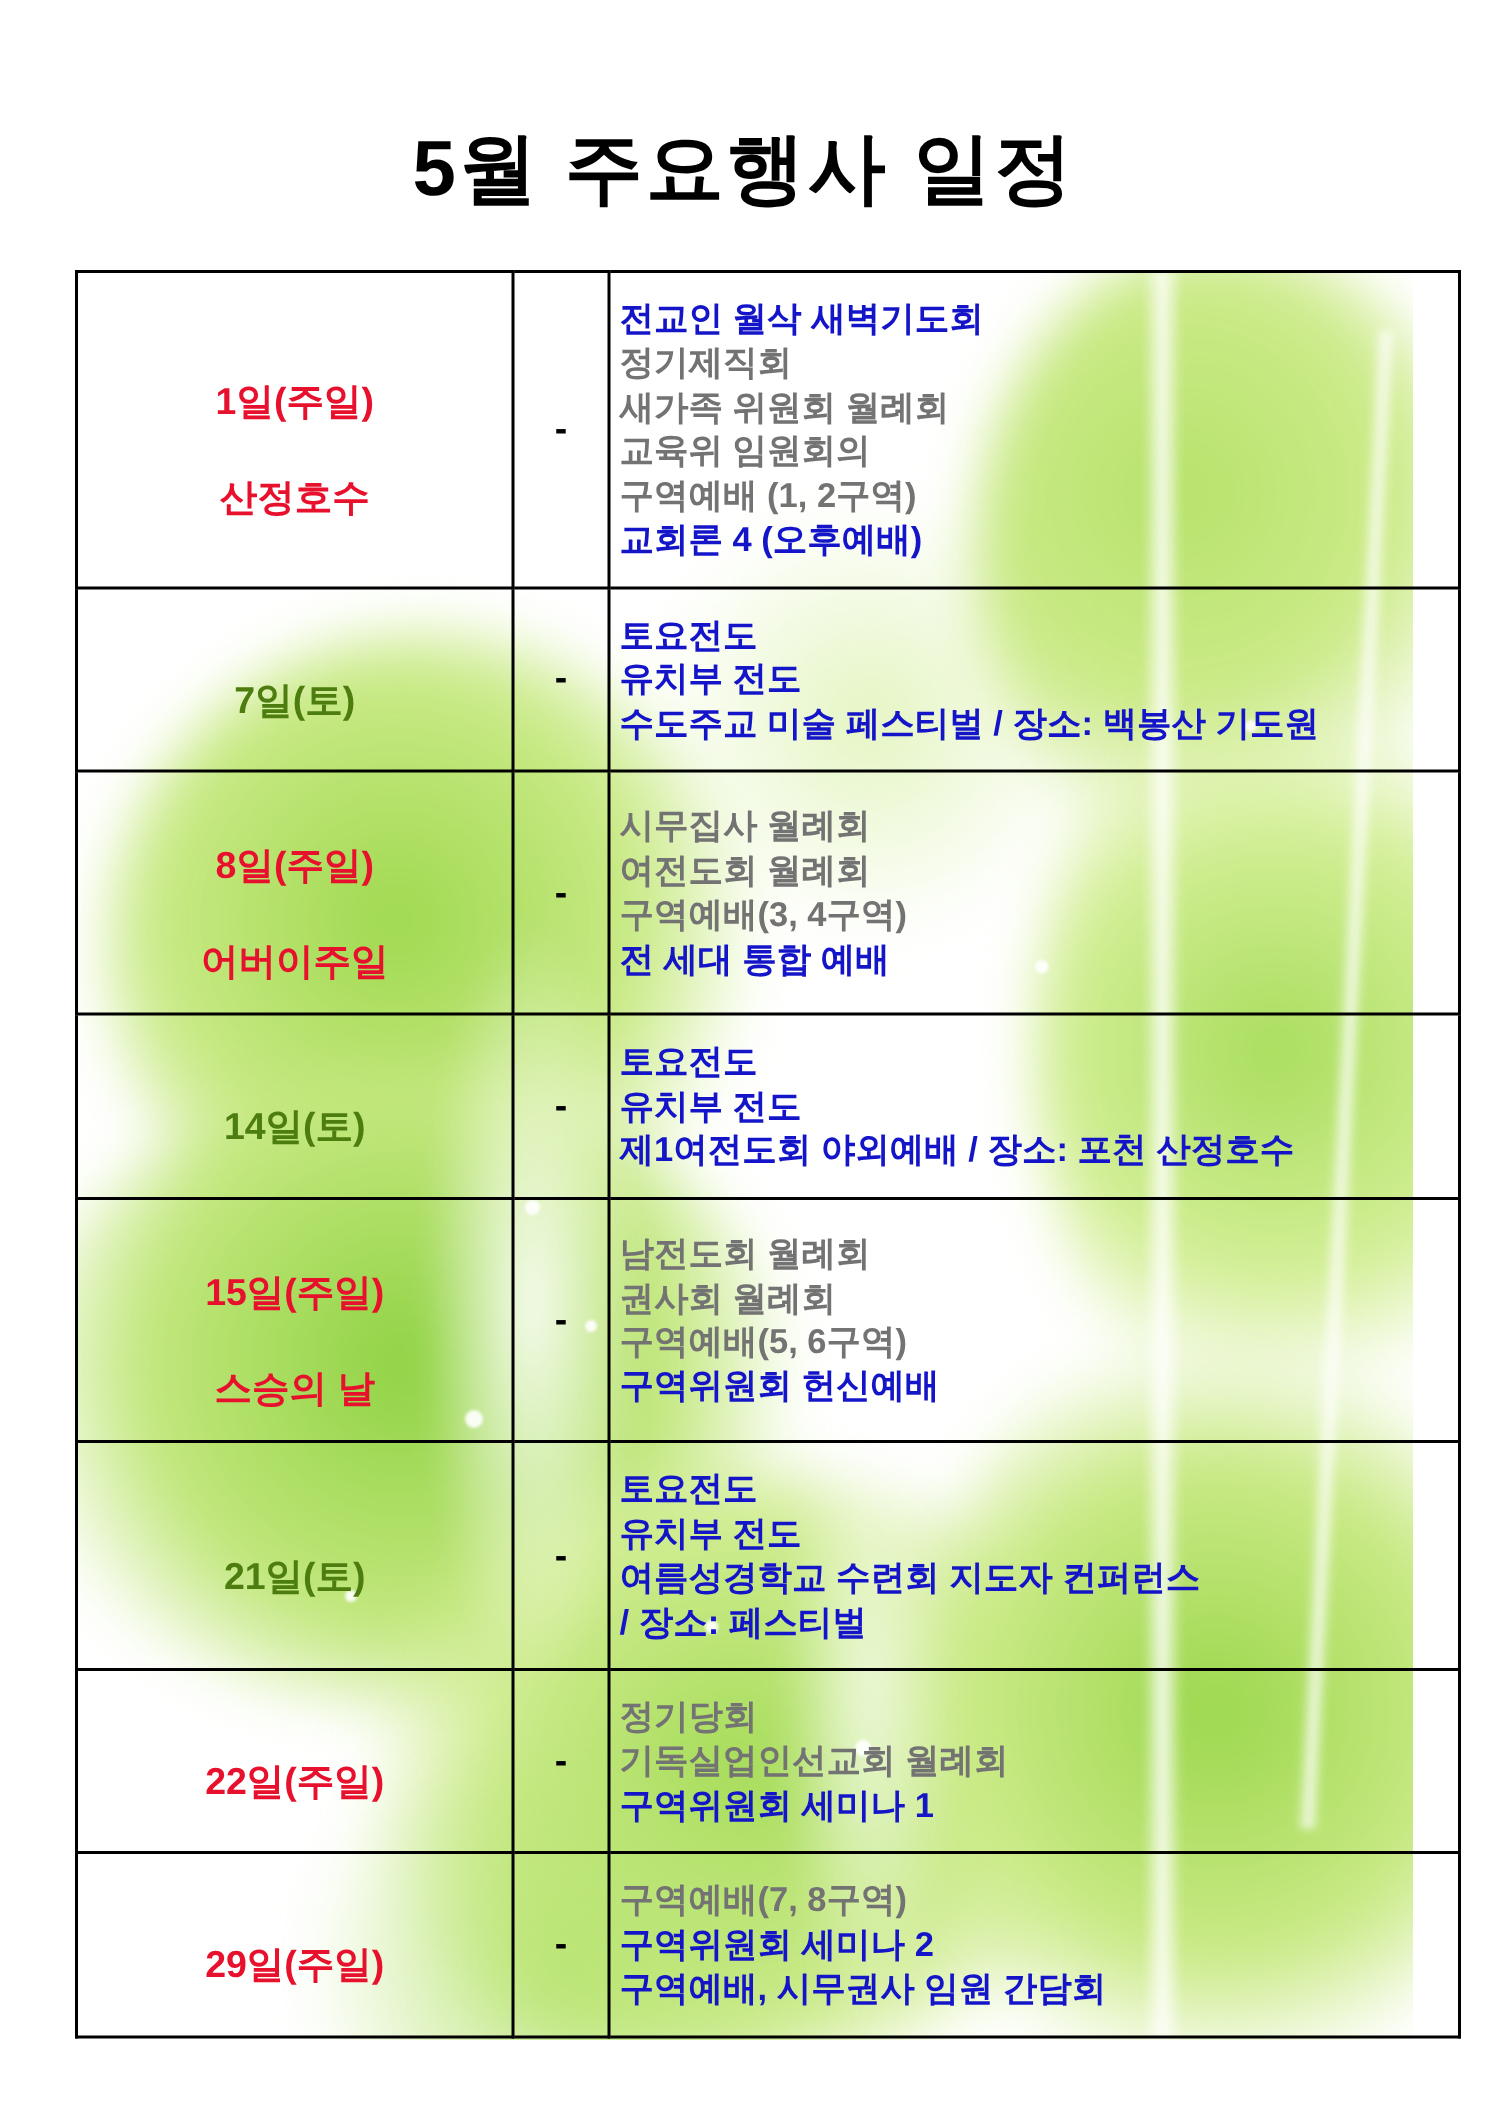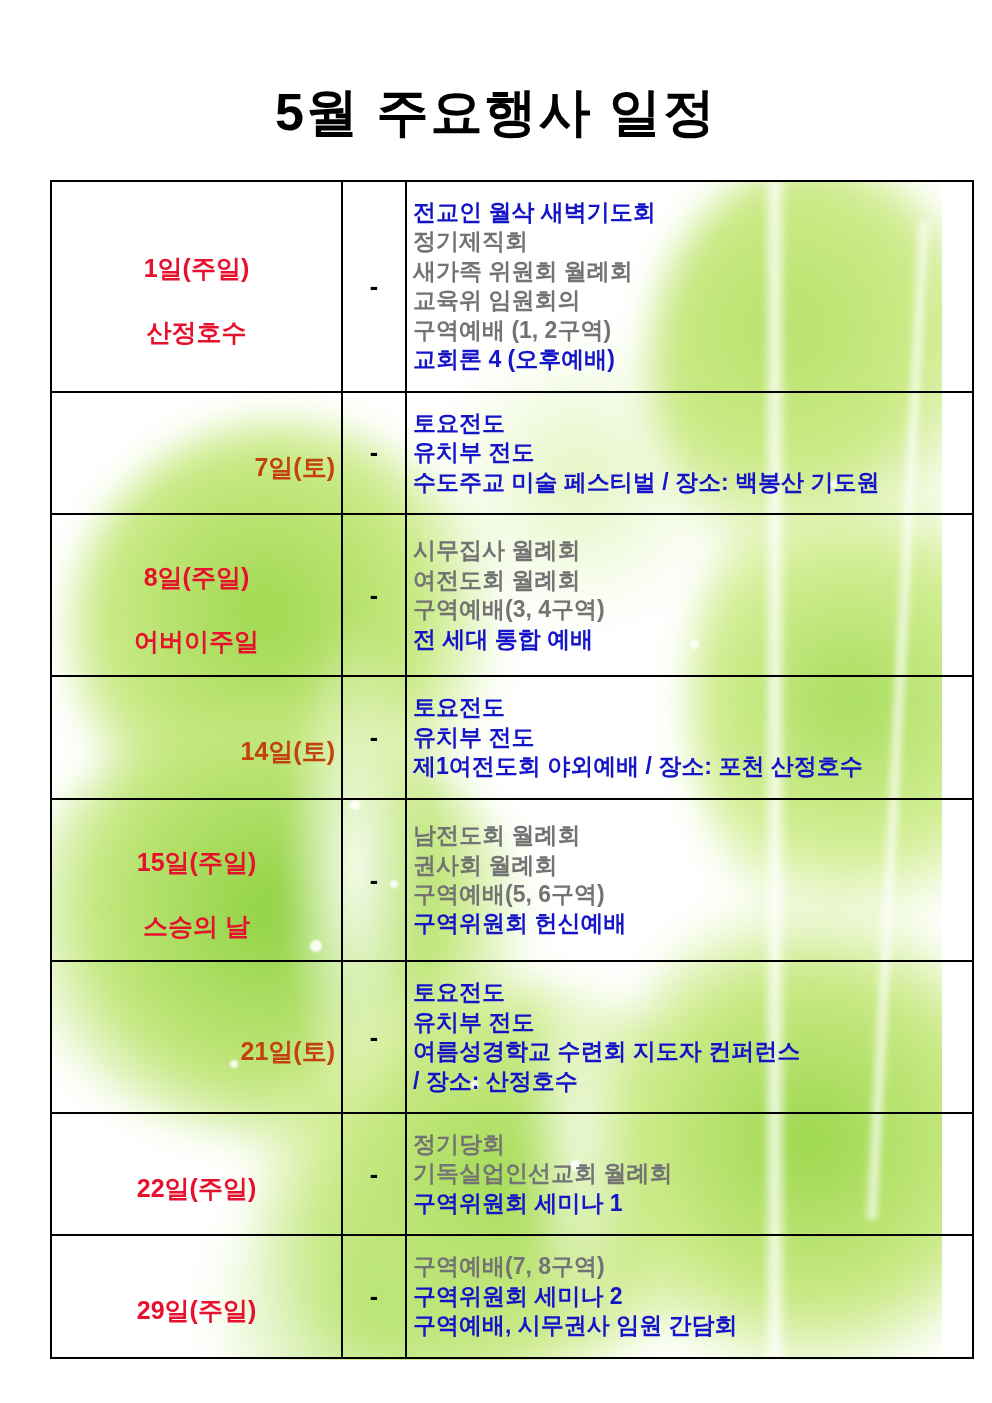--- a/index.html
+++ b/index.html
@@ -112,7 +112,7 @@
   }
   .date-line { display: block; margin-top: 28px; }
   .date-red { color: #e8112d; }
-  .date-black { color: #c2410c; text-align: right; }
+  .date-black { color: #4d7c0f; }
   .ev { display: block; white-space: nowrap; }
   .ev-blue { color: #1414c8; }
   .ev-black { color: #737373; }

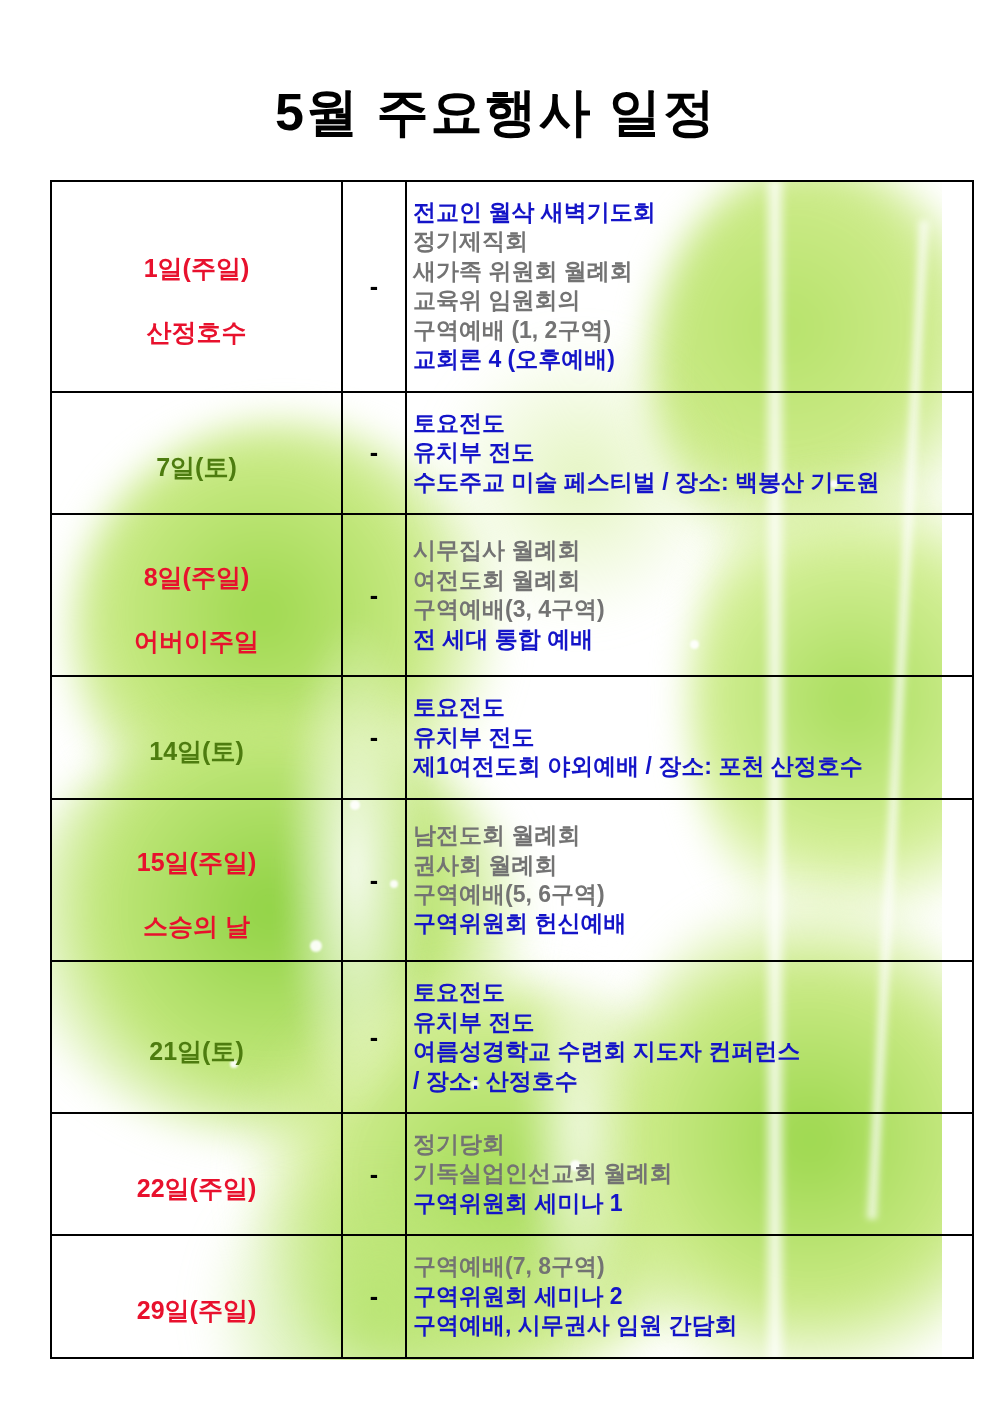--- a/index.html
+++ b/index.html
@@ -220,7 +220,7 @@
             <span class="ev ev-blue">토요전도</span>
             <span class="ev ev-blue">유치부 전도</span>
             <span class="ev ev-blue">여름성경학교 수련회 지도자 컨퍼런스</span>
-            <span class="ev ev-blue">/ 장소: 산정호수</span>
+            <span class="ev ev-blue">/ 장소: 페스티벌</span>
           </td>
         </tr>
         <tr>

